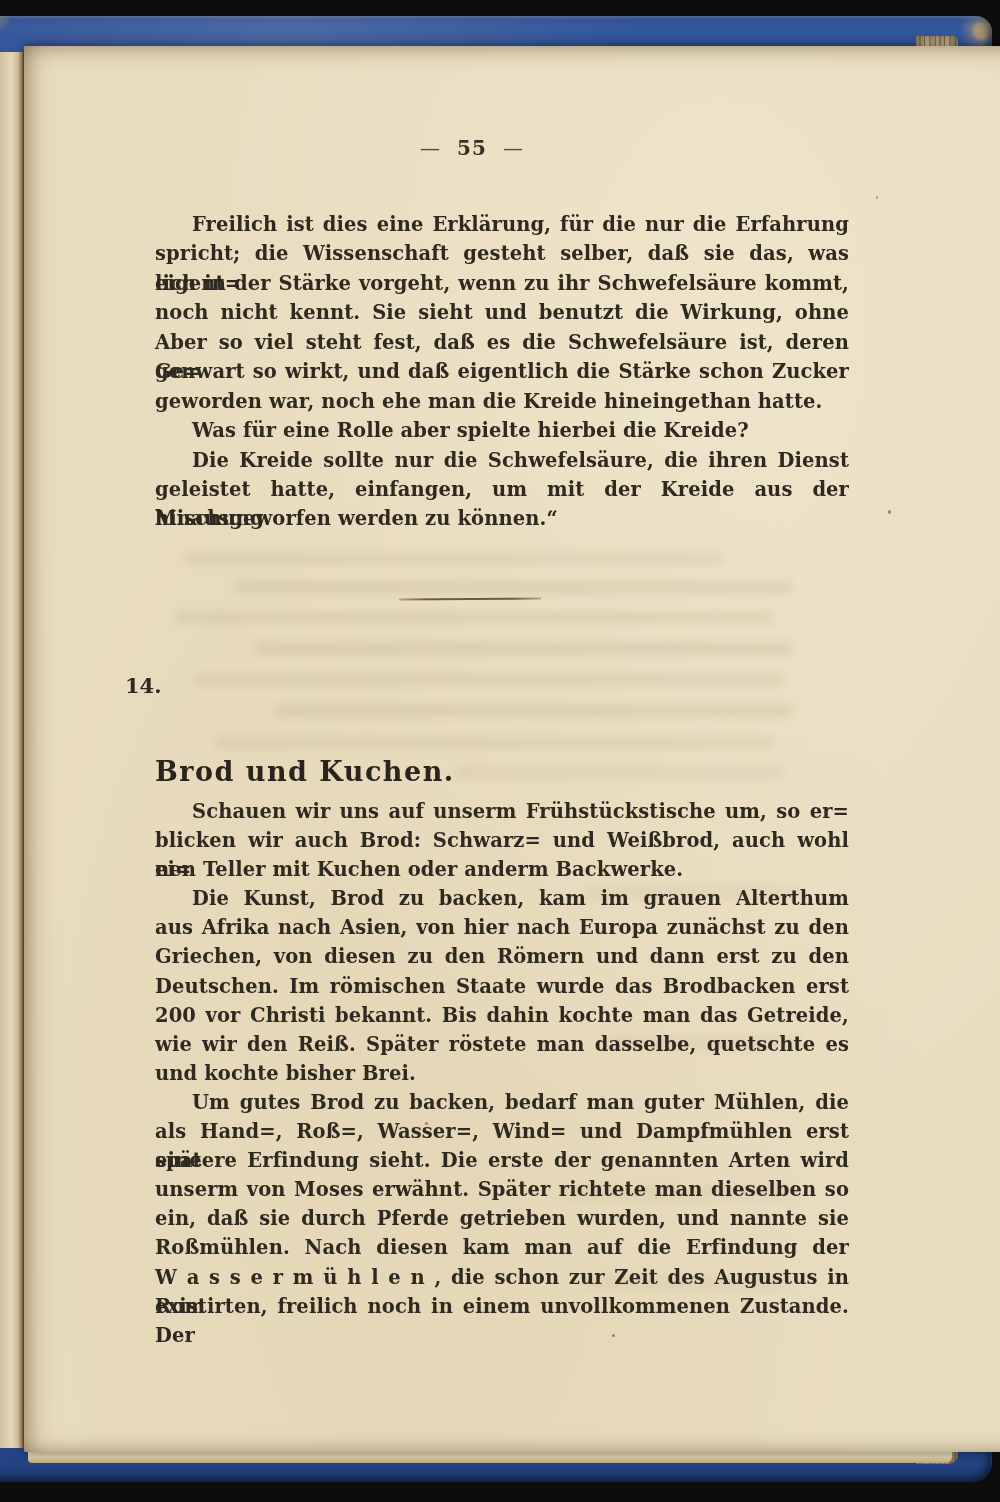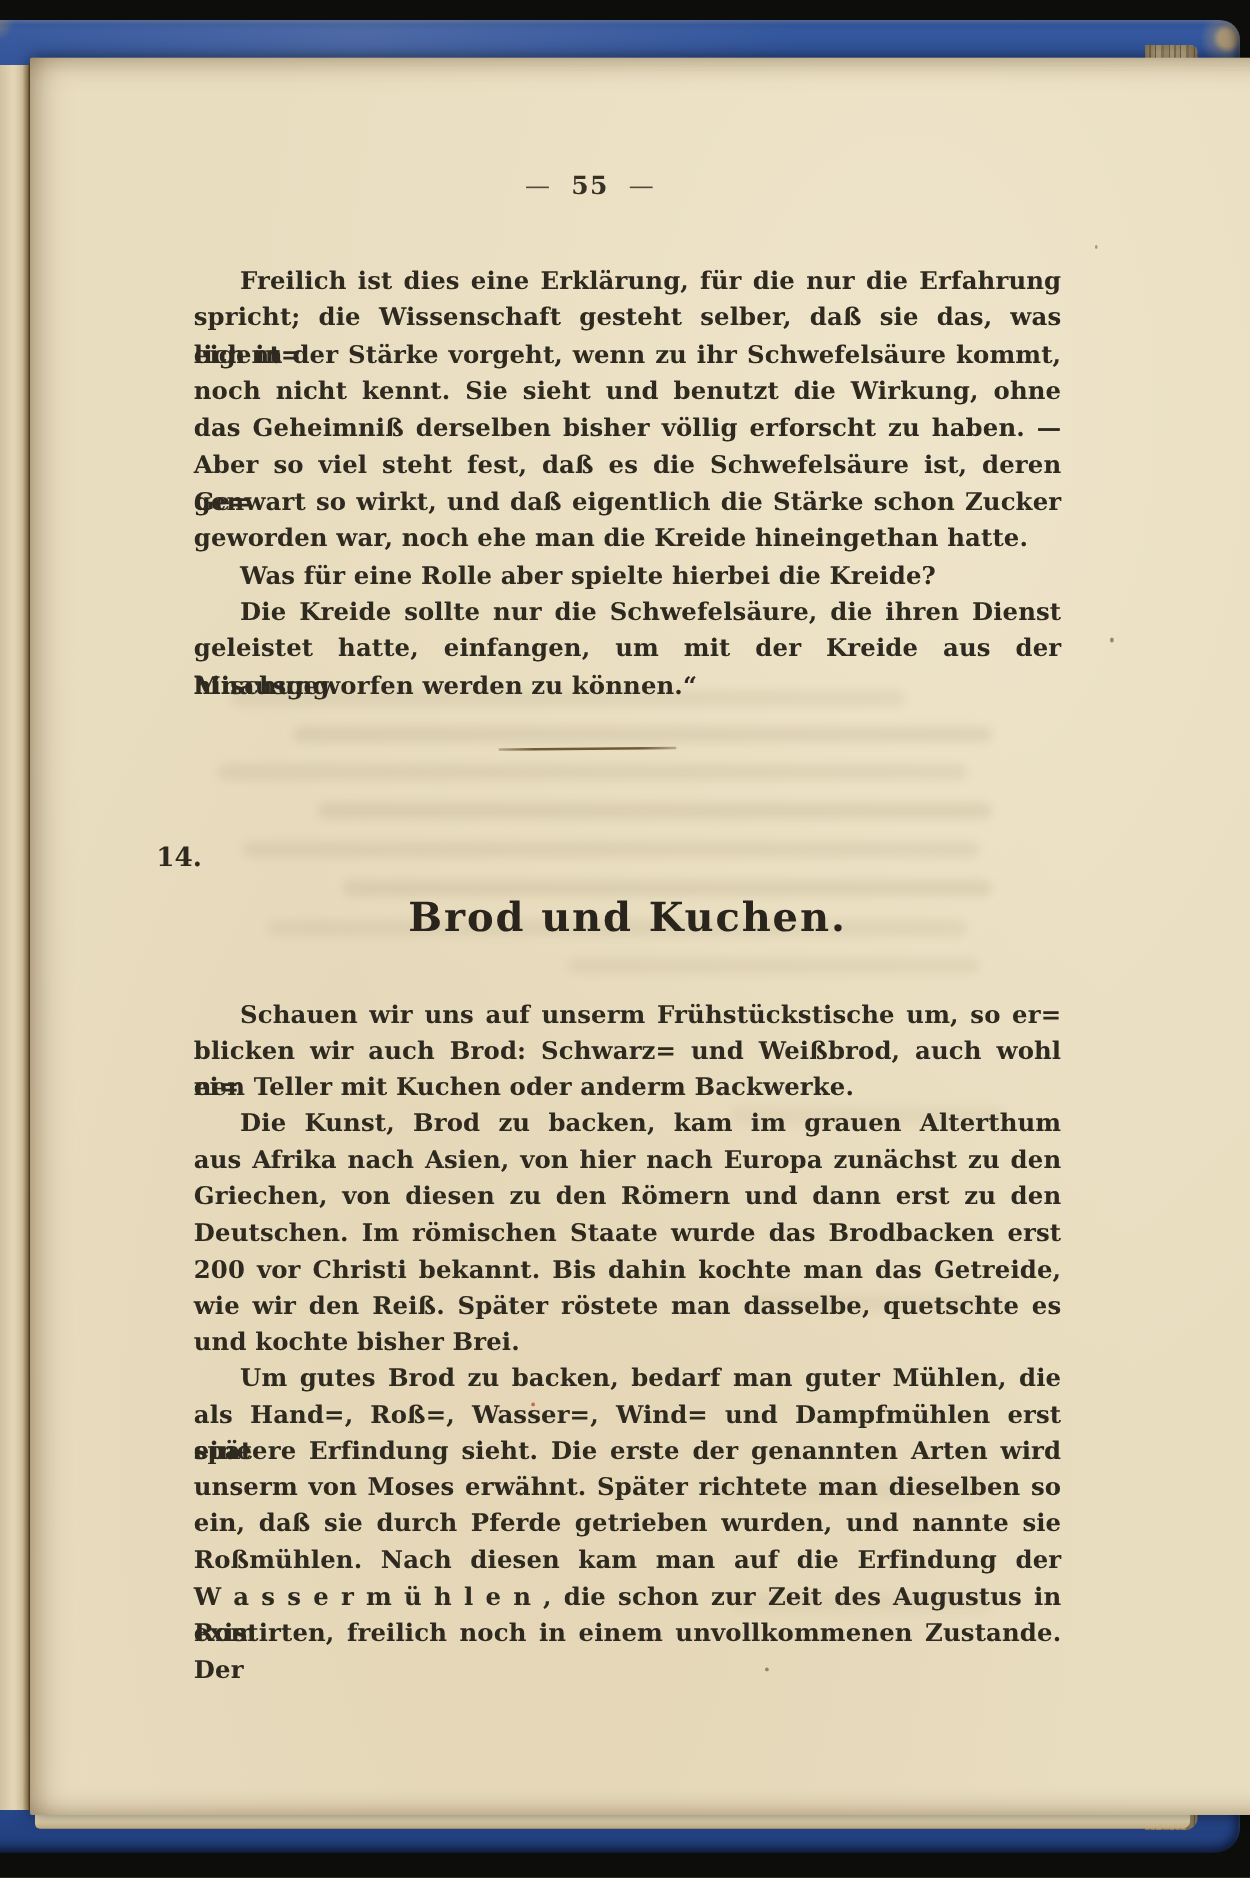--- a/index.html
+++ b/index.html
@@ -149,7 +149,6 @@
         <div class="line">spricht; die Wissenschaft gesteht selber, daß sie das, was eigent=</div>
         <div class="line">lich in der Stärke vorgeht, wenn zu ihr Schwefelsäure kommt,</div>
         <div class="line">noch nicht kennt.  Sie sieht und benutzt die Wirkung, ohne</div>
-        <div class="line">das Geheimniß derselben bisher völlig erforscht zu haben. —</div>
         <div class="line">Aber so viel steht fest, daß es die Schwefelsäure ist, deren Ge=</div>
         <div class="line">genwart so wirkt, und daß eigentlich die Stärke schon Zucker</div>
         <div class="line end">geworden war, noch ehe man die Kreide hineingethan hatte.</div>

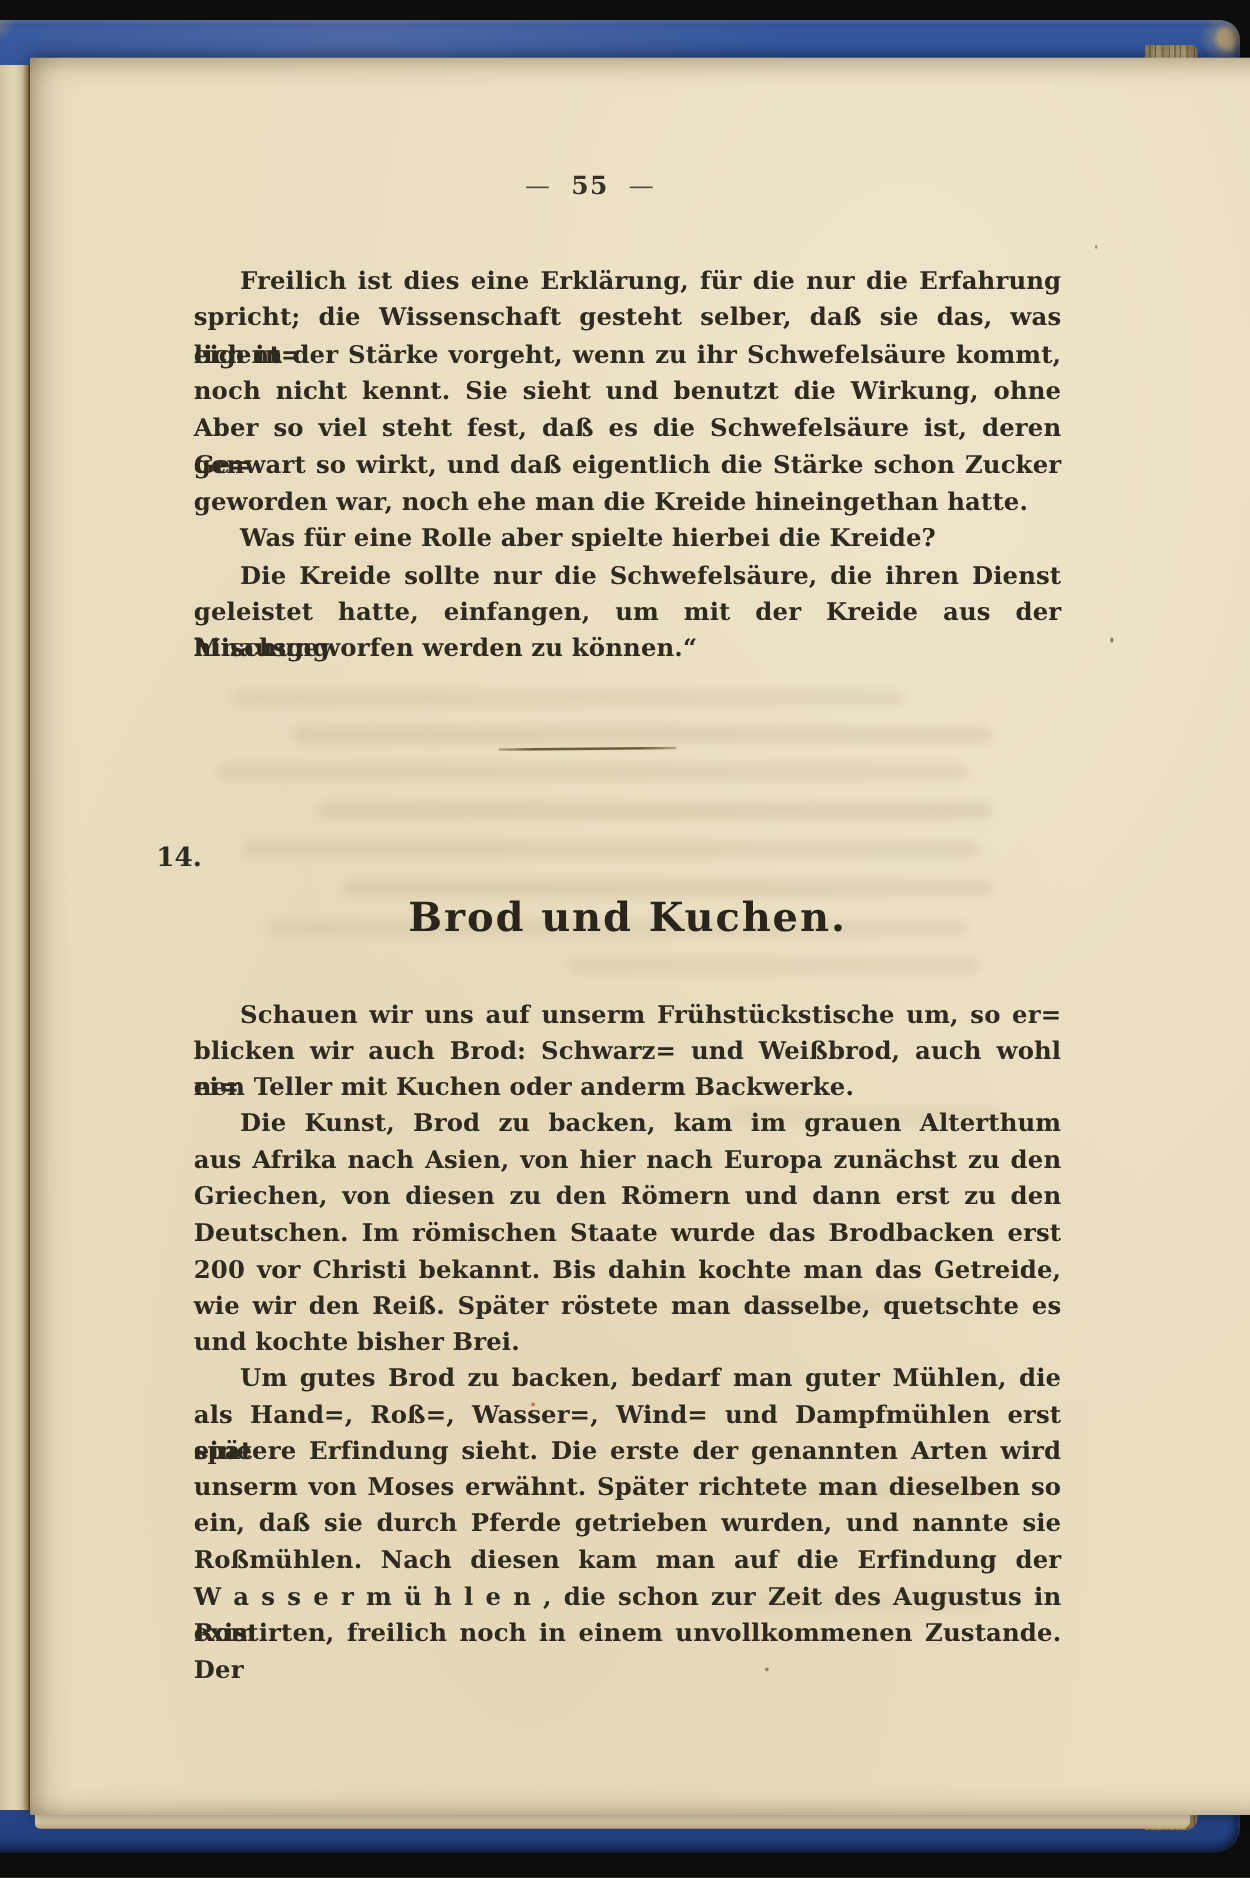--- a/index.html
+++ b/index.html
@@ -100,8 +100,8 @@
     font-size:21px;font-weight:700;color:#2f2a20;transform:translateX(-30px);
   }
   .heading{
-    position:absolute;top:669px;left:131px;width:694px;text-align:center;
-    font-size:32px;font-weight:700;letter-spacing:1.5px;color:#2a251c;
+    position:absolute;top:710px;left:131px;width:694px;text-align:left;
+    font-size:27px;font-weight:700;letter-spacing:1.5px;color:#2a251c;
   }
   
   .ghost{

